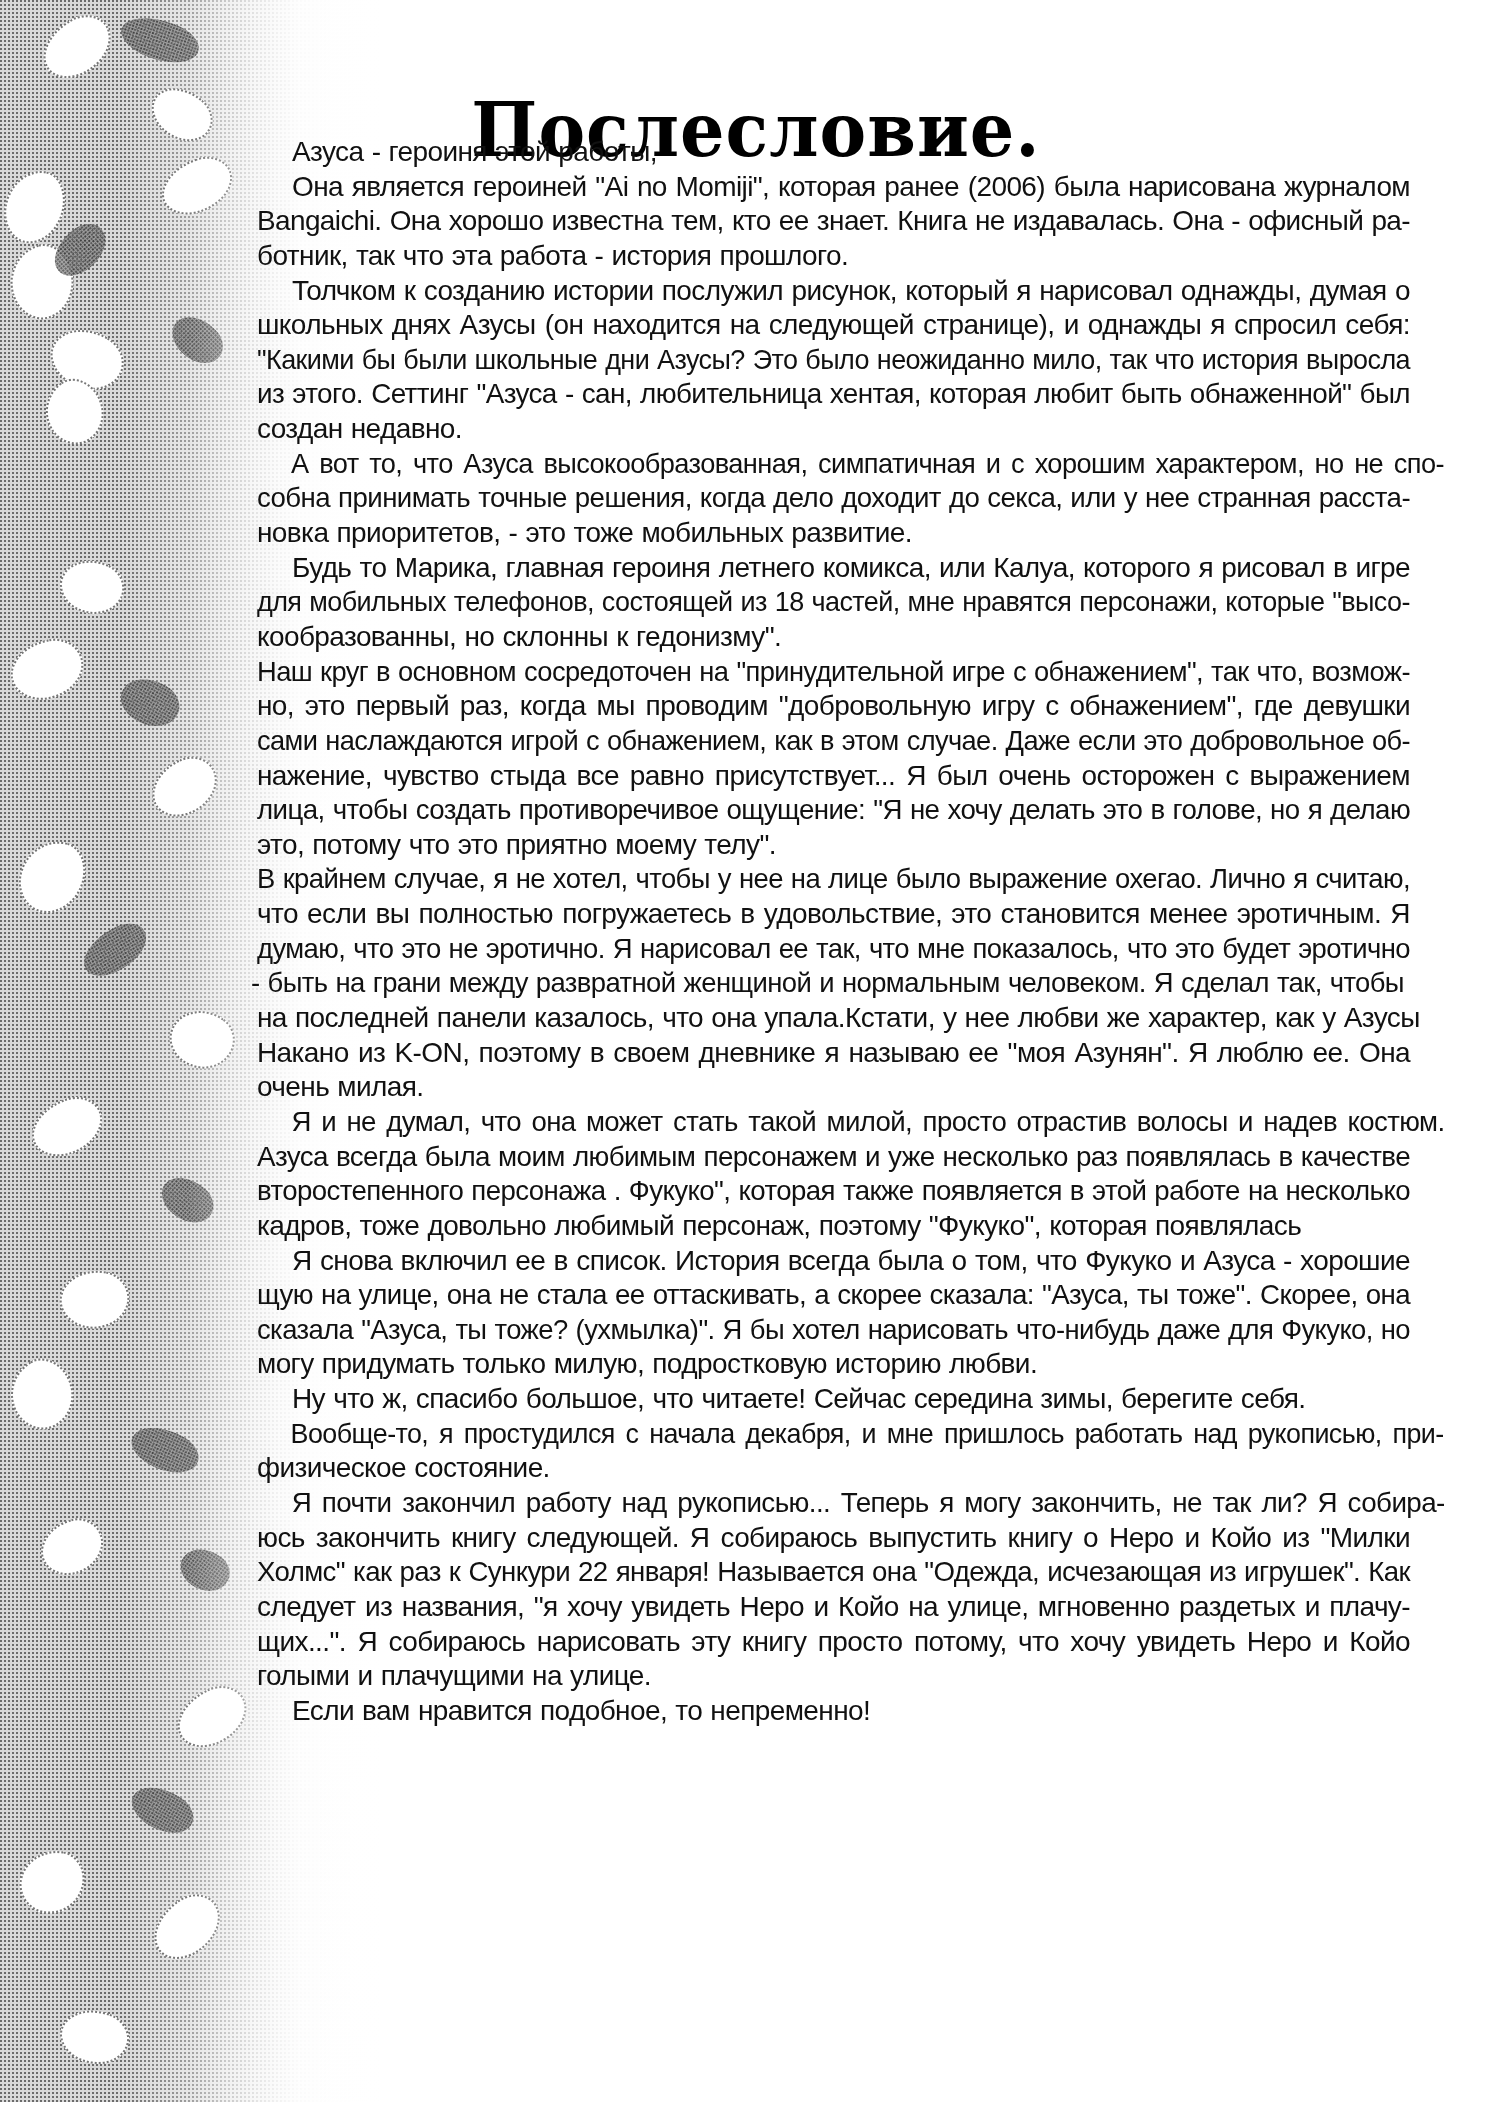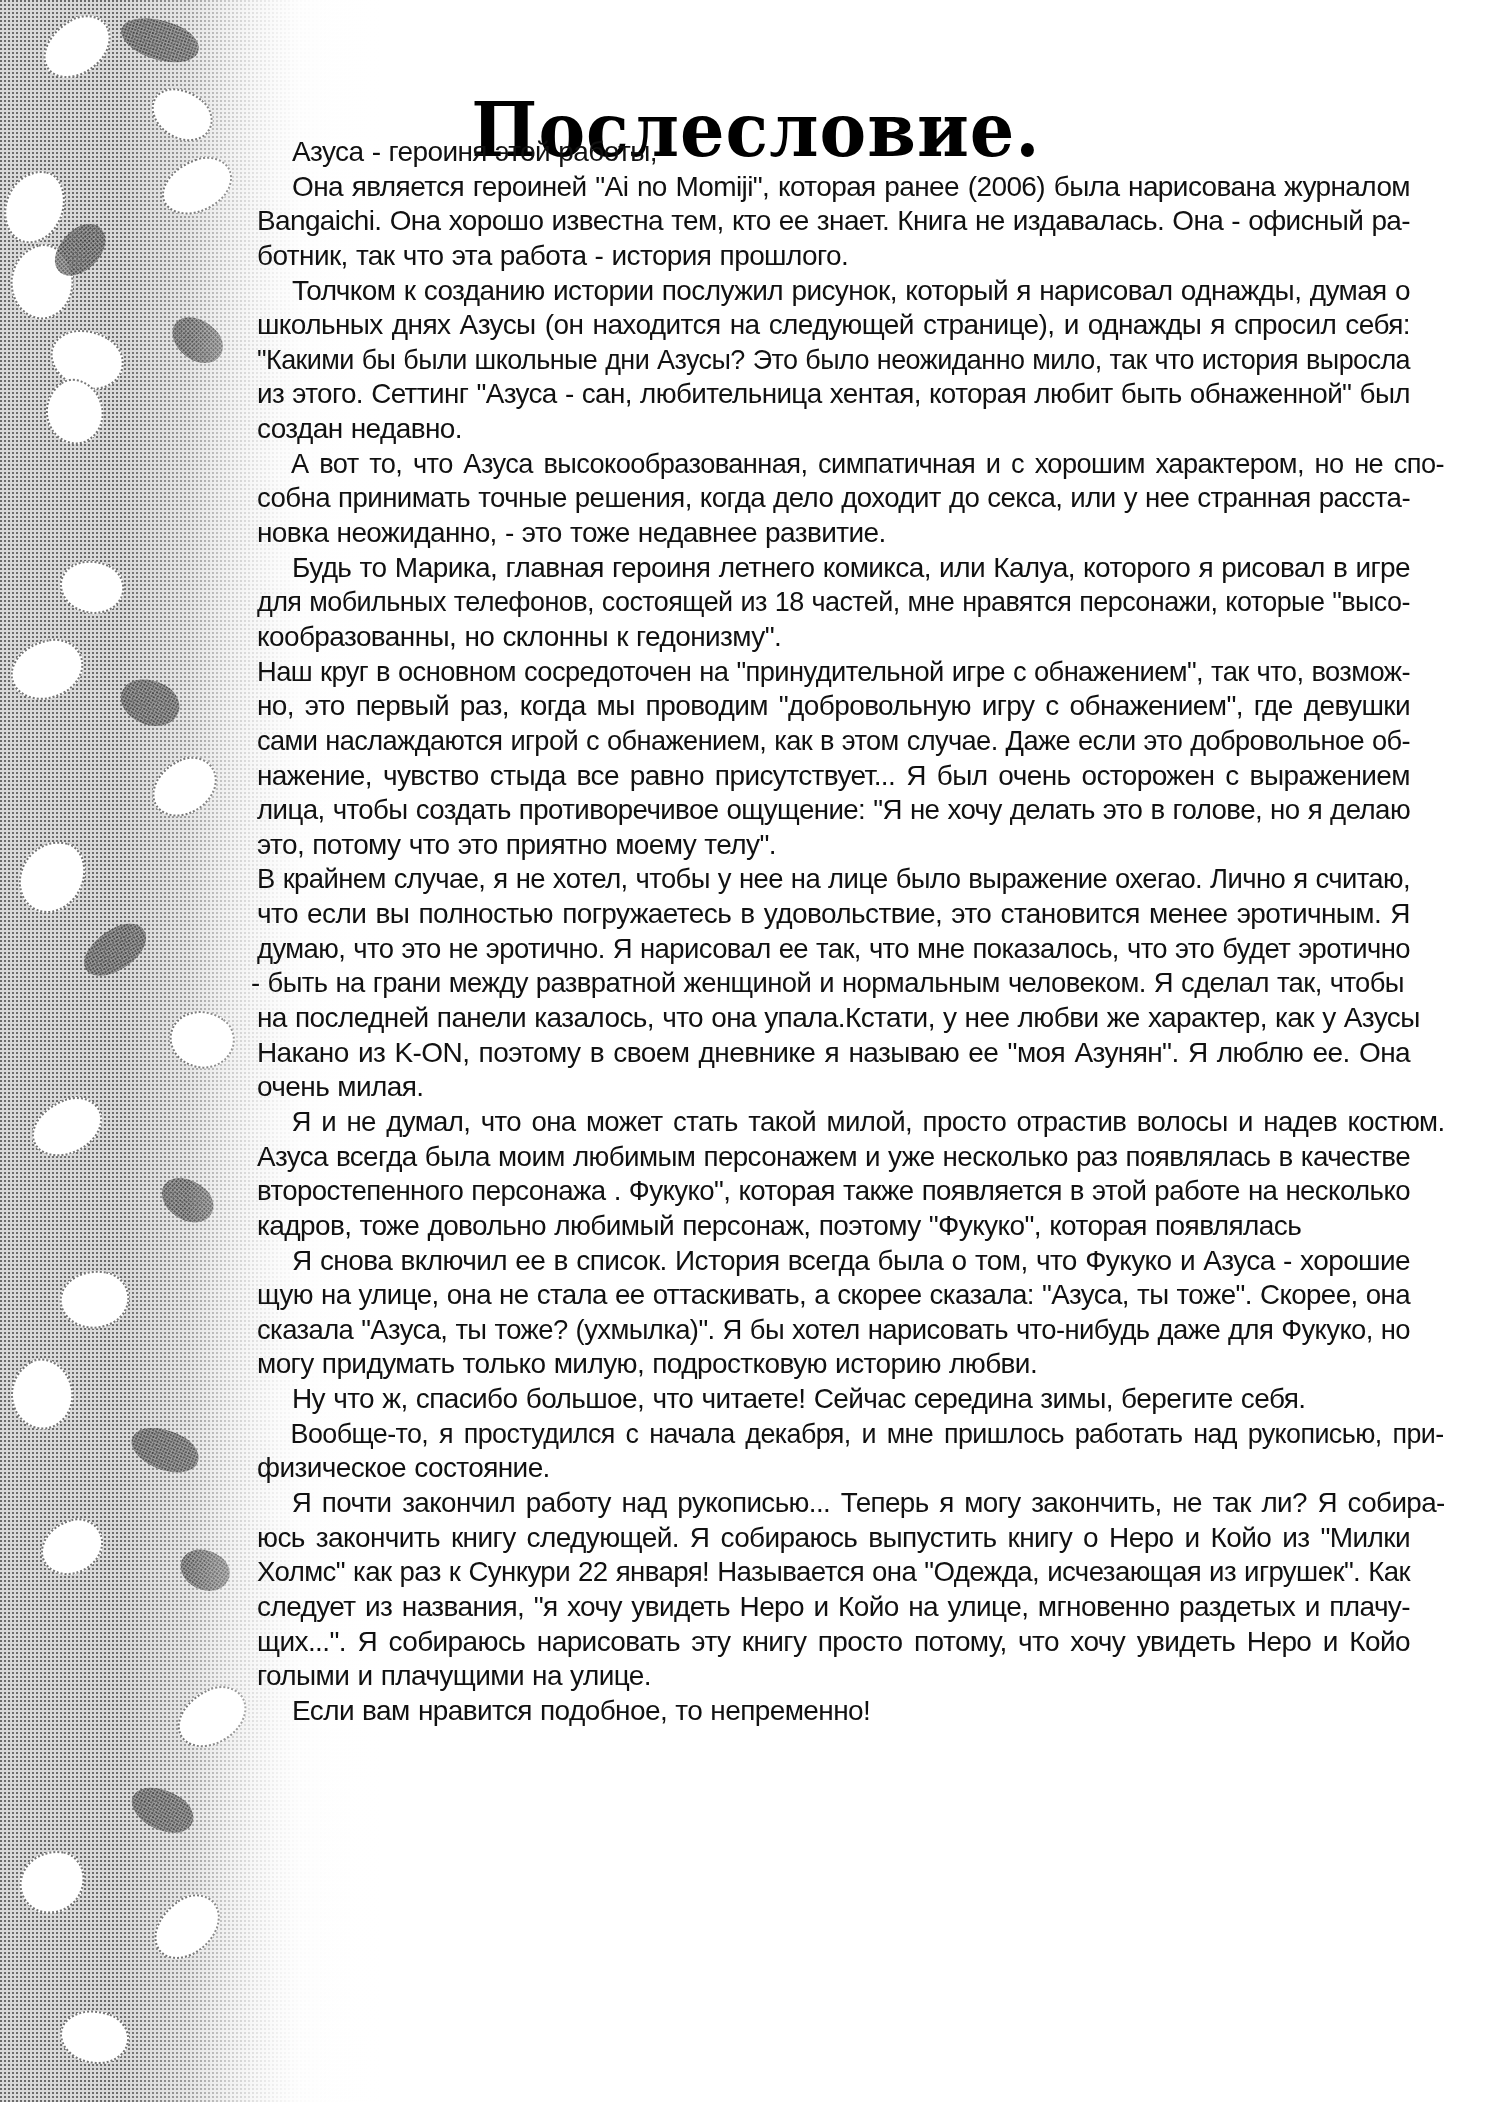--- a/index.html
+++ b/index.html
@@ -103,7 +103,7 @@
     <div class="line last">создан недавно.</div>
     <div class="line indent" style="transform-origin: left center; transform: scaleX(0.9716); width: 1186.71px; text-align-last: justify;">А вот то, что Азуса высокообразованная, симпатичная и с хорошим характером, но не спо-</div>
     <div class="line" style="transform-origin: left center; transform: scaleX(0.9876); width: 1167.48px; text-align-last: justify;">собна принимать точные решения, когда дело доходит до секса, или у нее странная расста-</div>
-    <div class="line last">новка неожиданно, - это тоже недавнее развитие.</div>
+    <div class="line last">новка приоритетов, - это тоже мобильных развитие.</div>
     <div class="line indent">Будь то Марика, главная героиня летнего комикса, или Калуа, которого я рисовал в игре</div>
     <div class="line" style="transform-origin: left center; transform: scaleX(0.9643); width: 1195.64px; text-align-last: justify;">для мобильных телефонов, состоящей из 18 частей, мне нравятся персонажи, которые "высо-</div>
     <div class="line last">кообразованны, но склонны к гедонизму".</div>

